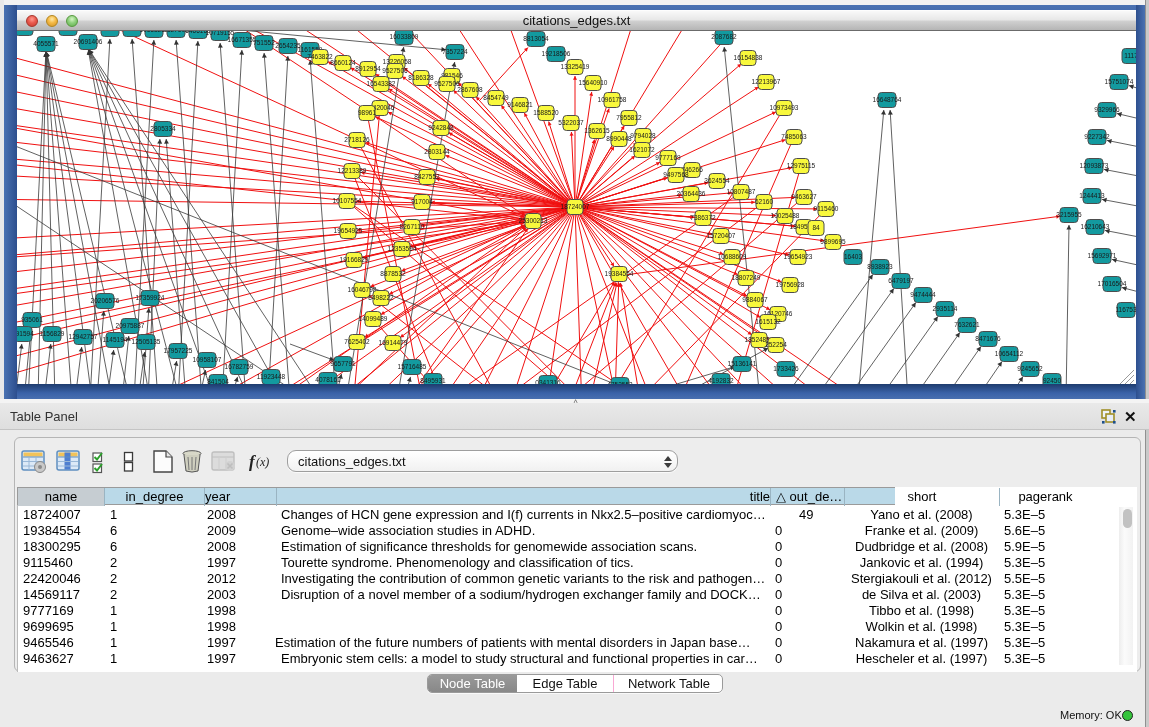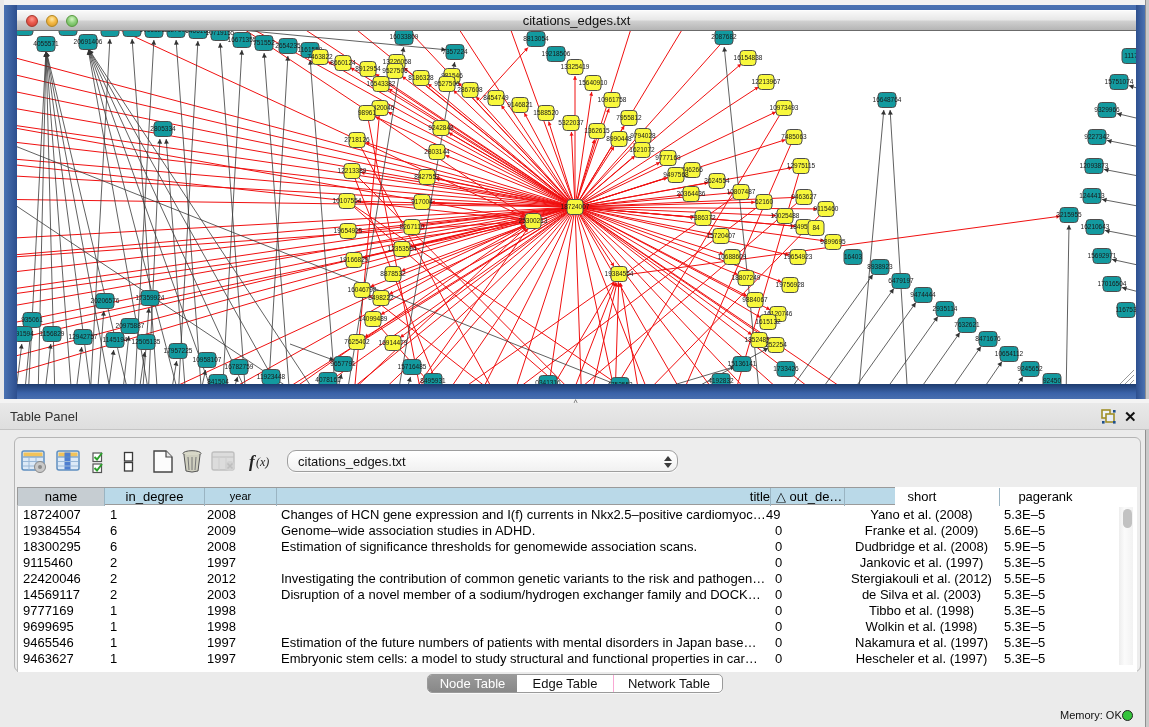--- a/index.html
+++ b/index.html
@@ -766,7 +766,7 @@
 <div class="abs" style="left:17px;top:487px;width:878px;height:18px;z-index:3;background:#bad9e8;border-top:1px solid #9a9a9a;border-bottom:1px solid #9a9a9a;border-left:1px solid #9a9a9a">
  <div class="abs" style="left:0;top:0;width:87px;height:18px;background:#c6cdd2;border-right:1px solid #9ab4c2;text-align:center;font-size:13px;line-height:17px">name</div>
  <div class="abs" style="left:87px;top:0;width:100px;height:18px;border-right:1px solid #9ab4c2;text-align:center;font-size:13px;line-height:17px">in_degree</div>
- <div class="abs" style="left:187px;top:0;width:72px;height:18px;border-right:1px solid #9ab4c2;text-align:center;font-size:11px;line-height:17px">year</div>
+ <div class="abs" style="left:187px;top:0;width:72px;height:18px;border-right:1px solid #9ab4c2;font-size:13px;line-height:17px">year</div>
  <div class="abs" style="left:259px;top:0;width:494px;height:18px;border-right:1px solid #9ab4c2;text-align:right;font-size:13px;line-height:17px">title</div>
  <div class="abs" style="left:753px;top:0;width:74px;height:18px;border-right:1px solid #9ab4c2;font-size:13px;line-height:17px;padding-left:5px">△ out_de…</div>
  <div class="abs" style="left:827px;top:0;width:155px;height:18px;border-right:1px solid #9ab4c2;text-align:center;font-size:13px;line-height:17px">short</div>

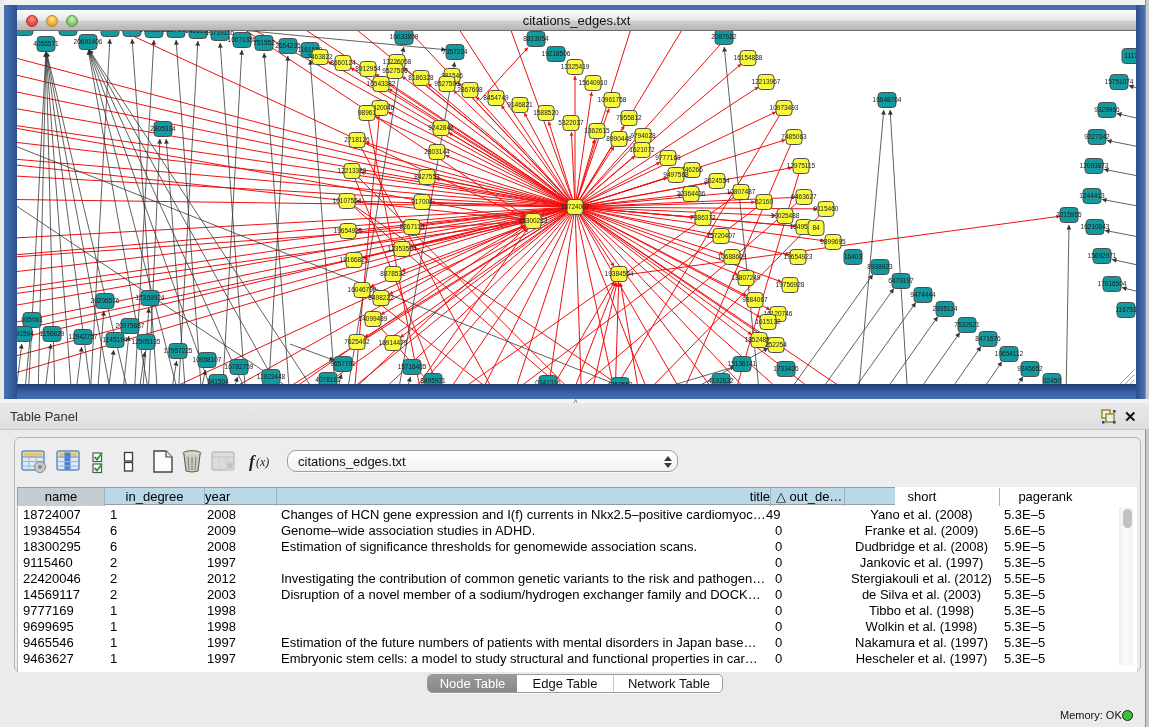--- a/index.html
+++ b/index.html
@@ -780,7 +780,7 @@
     <span style="left:110px">1</span>
     <span style="left:207px">2008</span>
     <span style="left:281px">Changes of HCN gene expression and I(f) currents in Nkx2.5–positive cardiomyoc…</span>
-    <span style="left:766px">49</span>
+    <span style="left:799px">49</span>
     <span style="left:844px;width:155px;text-align:center">Yano et al. (2008)</span>
     <span style="left:1004px">5.3E–5</span>
   </div>

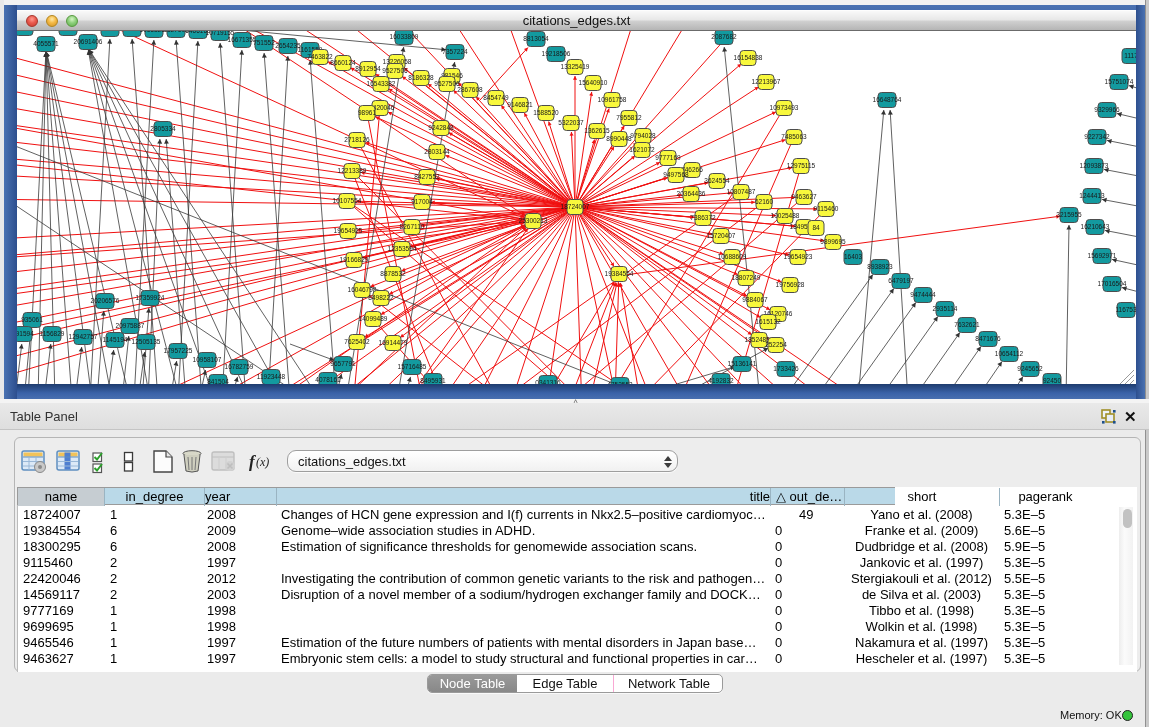--- a/index.html
+++ b/index.html
@@ -806,6 +806,7 @@
     <span style="left:23px">9115460</span>
     <span style="left:110px">2</span>
     <span style="left:207px">1997</span>
+    <span style="left:281px">Tourette syndrome. Phenomenology and classification of tics.</span>
     <span style="left:775px">0</span>
     <span style="left:844px;width:155px;text-align:center">Jankovic et al. (1997)</span>
     <span style="left:1004px">5.3E–5</span>

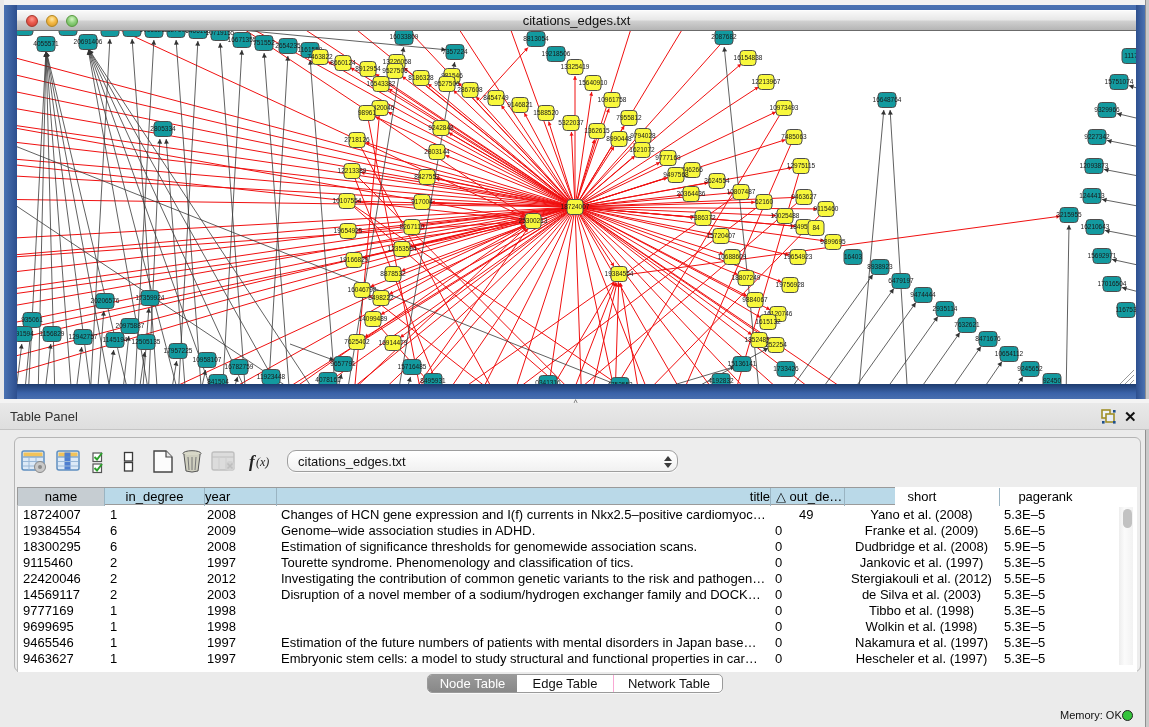--- a/index.html
+++ b/index.html
@@ -808,7 +808,7 @@
     <span style="left:207px">1997</span>
     <span style="left:281px">Tourette syndrome. Phenomenology and classification of tics.</span>
     <span style="left:775px">0</span>
-    <span style="left:844px;width:155px;text-align:center">Jankovic et al. (1997)</span>
+    <span style="left:844px;width:155px;text-align:center">Jankovic et al. (1994)</span>
     <span style="left:1004px">5.3E–5</span>
   </div>
 <div class="trow" style="top:571px">

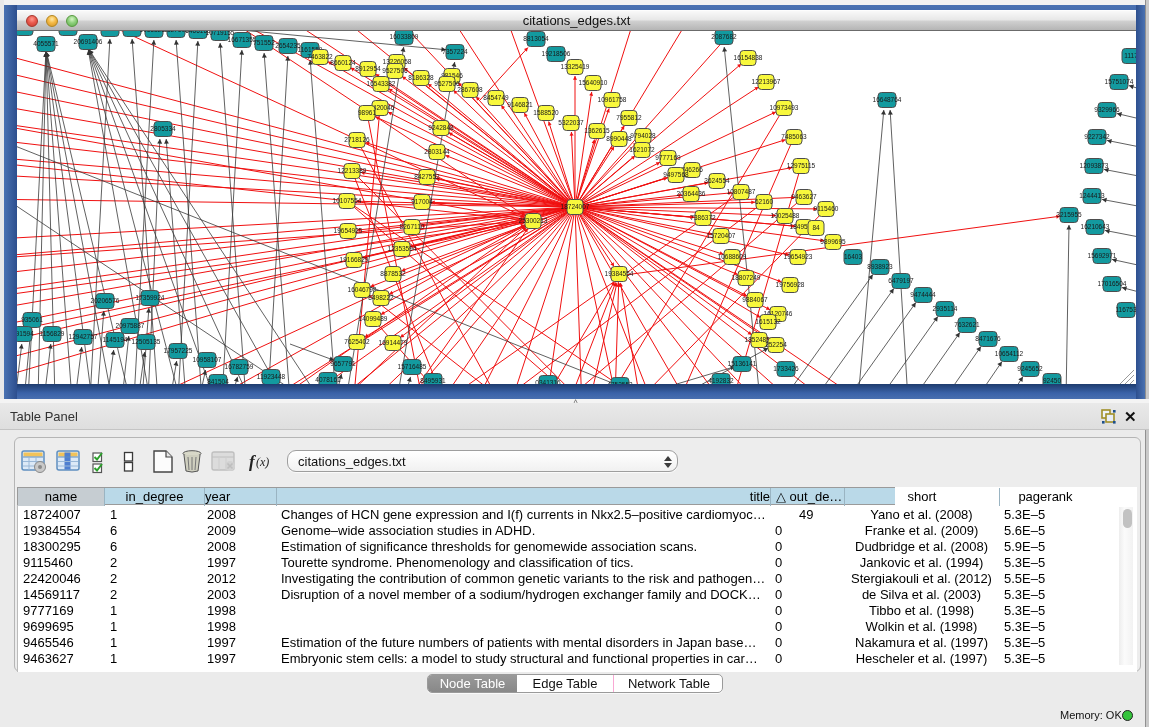--- a/index.html
+++ b/index.html
@@ -849,7 +849,7 @@
     <span style="left:23px">9465546</span>
     <span style="left:110px">1</span>
     <span style="left:207px">1997</span>
-    <span style="left:281px">Estimation of the future numbers of patients with mental disorders in Japan base…</span>
+    <span style="left:275px">Estimation of the future numbers of patients with mental disorders in Japan base…</span>
     <span style="left:775px">0</span>
     <span style="left:844px;width:155px;text-align:center">Nakamura et al. (1997)</span>
     <span style="left:1004px">5.3E–5</span>

